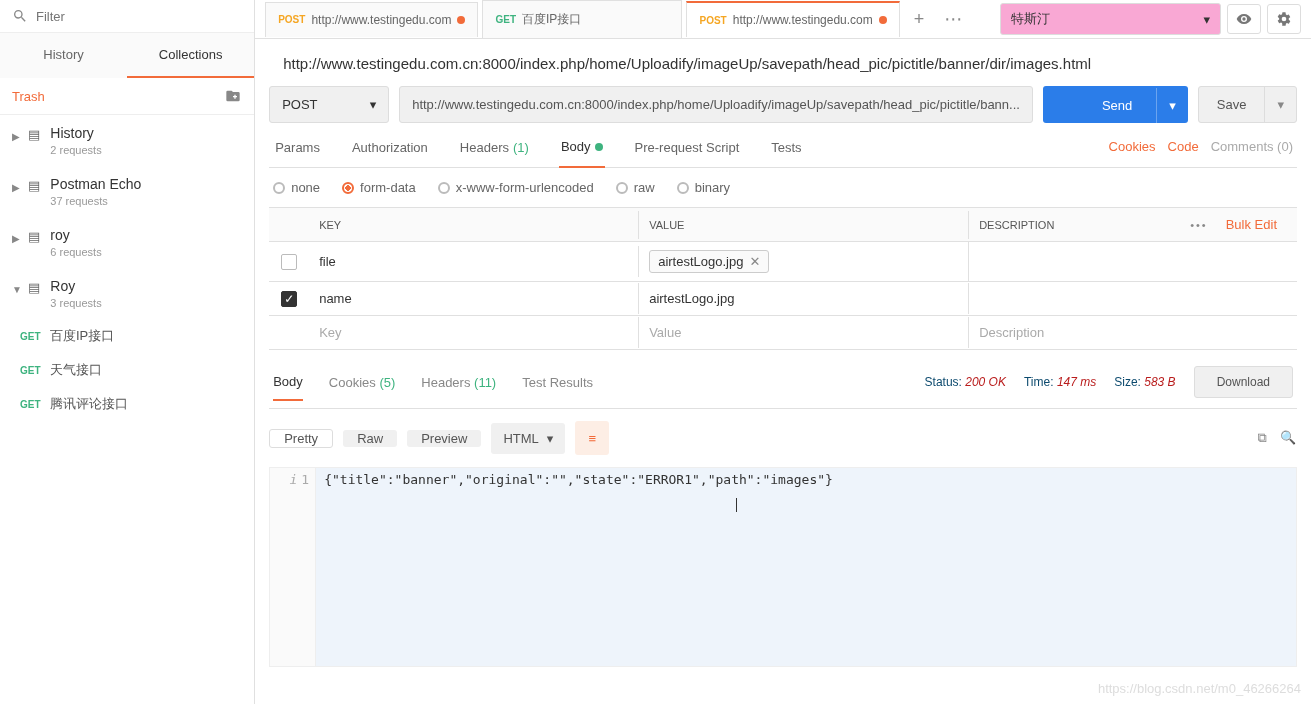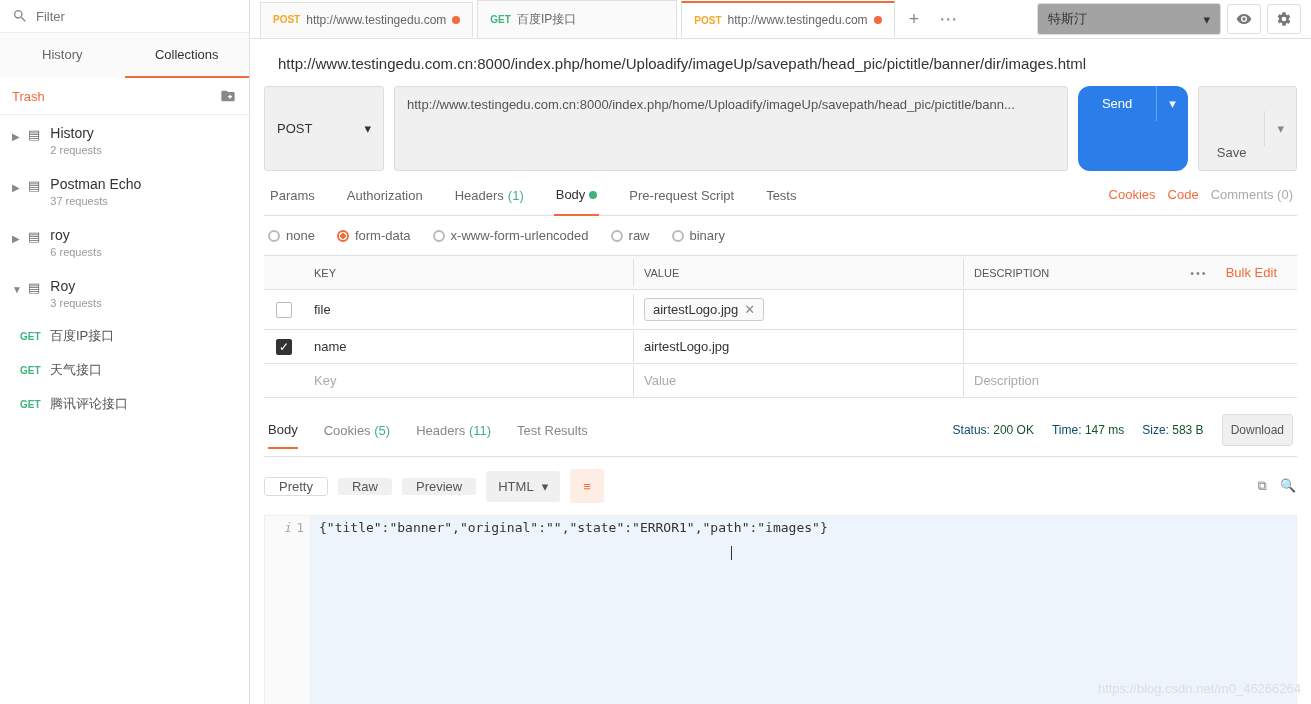--- a/index.html
+++ b/index.html
@@ -7,7 +7,7 @@
 .app { display: flex; height: 100%; }
 
 
-.sidebar { width: 250px; border-right: 1px solid #e0e0e0; display: flex; flex-direction: column; background: #fafafa; }
+.sidebar { width: 284px; border-right: 1px solid #e0e0e0; display: flex; flex-direction: column; background: #fafafa; }
 .filter-row { display: flex; align-items: center; padding: 8px 12px; border-bottom: 1px solid #eee; background:#fff; }
 .filter-row svg { width:16px; height:16px; fill:#888; }
 .filter-input { border: none; background: transparent; outline: none; flex:1; margin-left:8px; font-size:13px; }

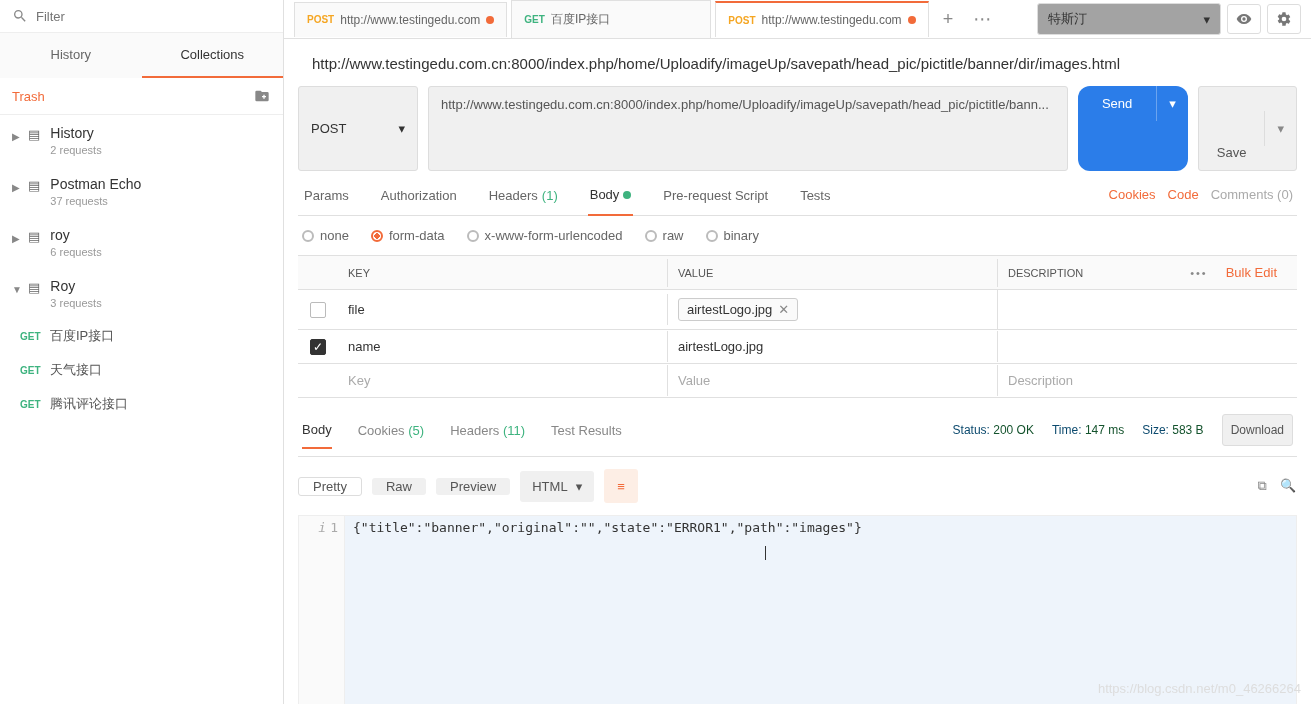--- a/index.html
+++ b/index.html
@@ -29,7 +29,7 @@
 
 .main { flex:1; display:flex; flex-direction:column; position:relative; }
 .top-right { display:flex; align-items:center; gap:6px; }
-.env-sel { width:184px; display:flex; align-items:center; justify-content:space-between; border:1px solid #ddd; padding:6px 10px; border-radius:3px; background:#a3a3a3; color:#333; }
+.env-sel { width:221px; display:flex; align-items:center; justify-content:space-between; border:1px solid #ddd; padding:6px 10px; border-radius:3px; background:#f9a8d4; color:#333; }
 .icon-btn { width:34px; height:30px; display:flex; align-items:center; justify-content:center; border:1px solid #ddd; border-radius:3px; background:#fff; cursor:pointer; color:#666; }
 
 

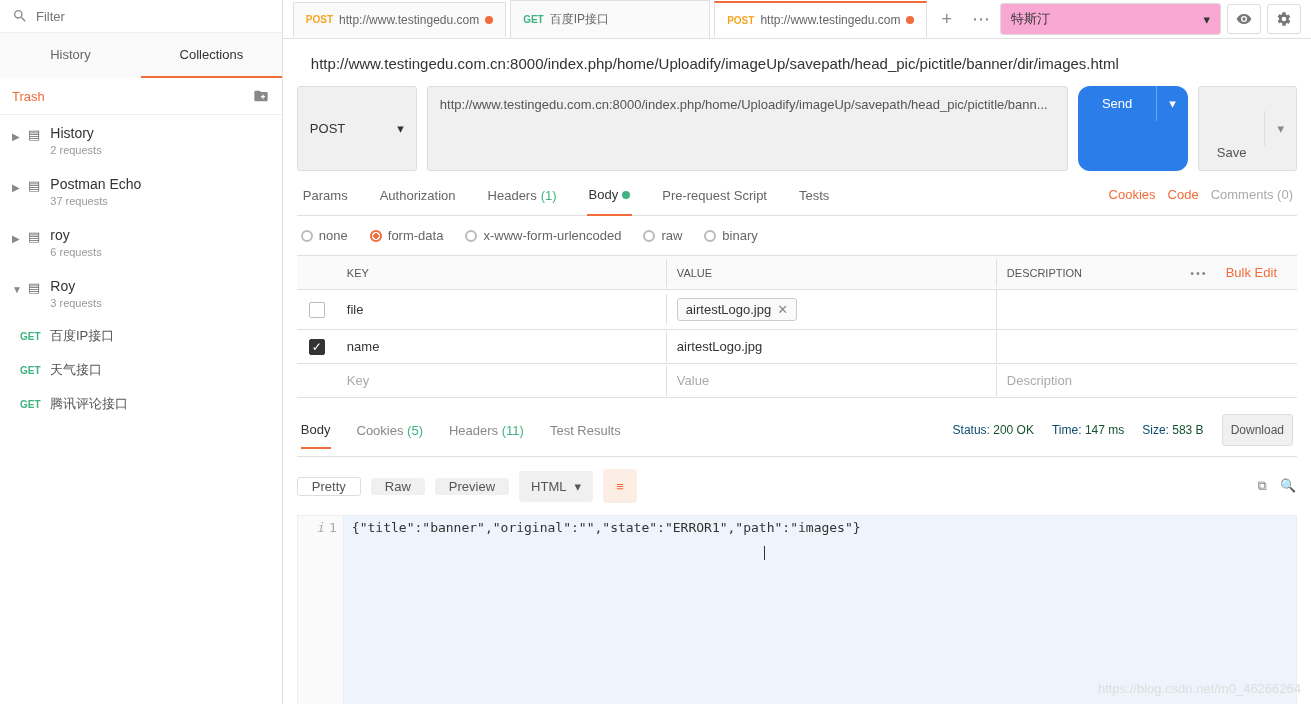--- a/index.html
+++ b/index.html
@@ -50,7 +50,7 @@
 .url-row { display:flex; gap:10px; }
 .method-sel { width:120px; display:flex; align-items:center; justify-content:space-between; background:#f0f0f0; border:1px solid #ddd; padding:10px 12px; border-radius:3px; }
 .url-input { flex:1; border:1px solid #ddd; padding:10px 12px; border-radius:3px; background:#f0f0f0; color:#555; font-size:13px; overflow:hidden; text-overflow:ellipsis; white-space:nowrap; }
-.send-btn { display:flex; align-items:flex-start; background:#2b7de9; color:#fff; border-radius:12px; overflow:hidden; }
+.send-btn { display:flex; align-items:flex-end; background:#2b7de9; color:#fff; border-radius:3px; overflow:hidden;padding-left:35px; }
 .send-btn .lbl { padding:10px 24px; font-weight:500; }
 .send-btn .dd { padding:10px 12px; border-left:1px solid rgba(255,255,255,.3); }
 .save-btn { display:flex; align-items:center; background:#f0f0f0; border:1px solid #ddd; border-radius:3px; }

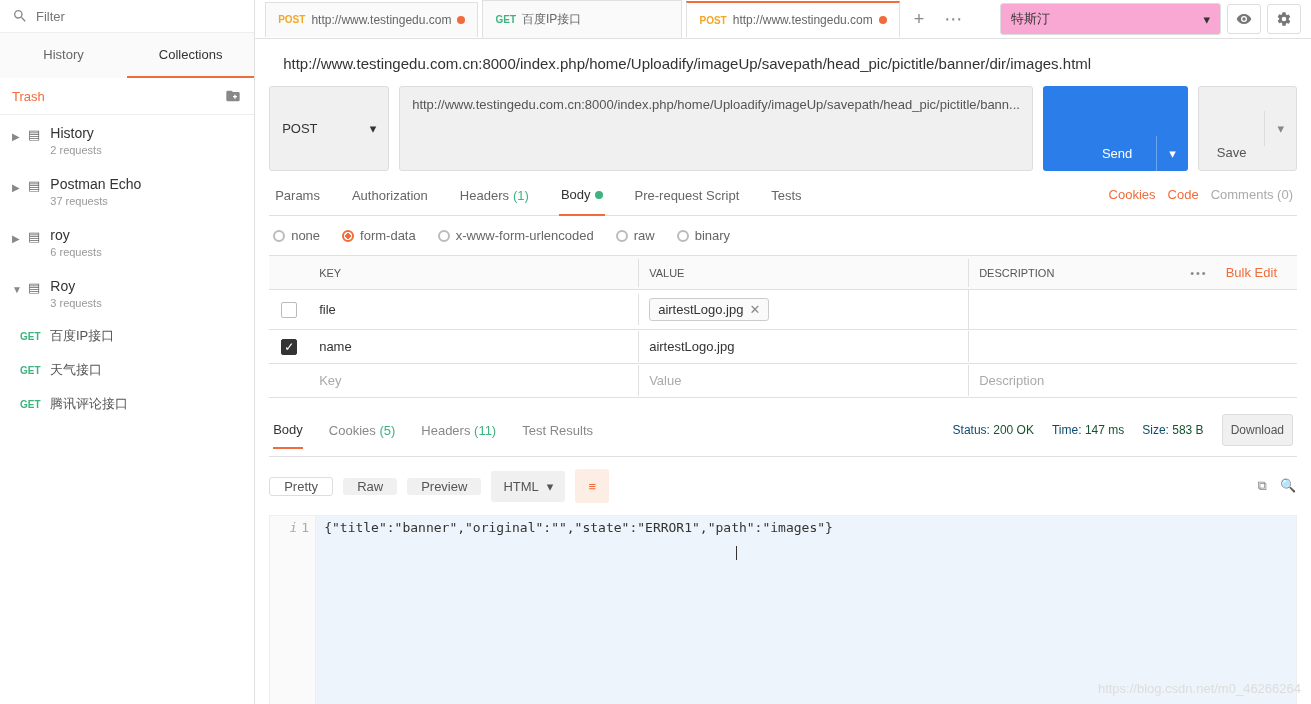--- a/index.html
+++ b/index.html
@@ -54,7 +54,7 @@
 .send-btn .lbl { padding:10px 24px; font-weight:500; }
 .send-btn .dd { padding:10px 12px; border-left:1px solid rgba(255,255,255,.3); }
 .save-btn { display:flex; align-items:center; background:#f0f0f0; border:1px solid #ddd; border-radius:3px; }
-.save-btn .lbl { padding:10px 18px; color:#555;margin-top:48px; }
+.save-btn .lbl { padding:10px 18px; color:#555; }
 .save-btn .dd { padding:10px 12px; border-left:1px solid #ddd; color:#888; }
 
 

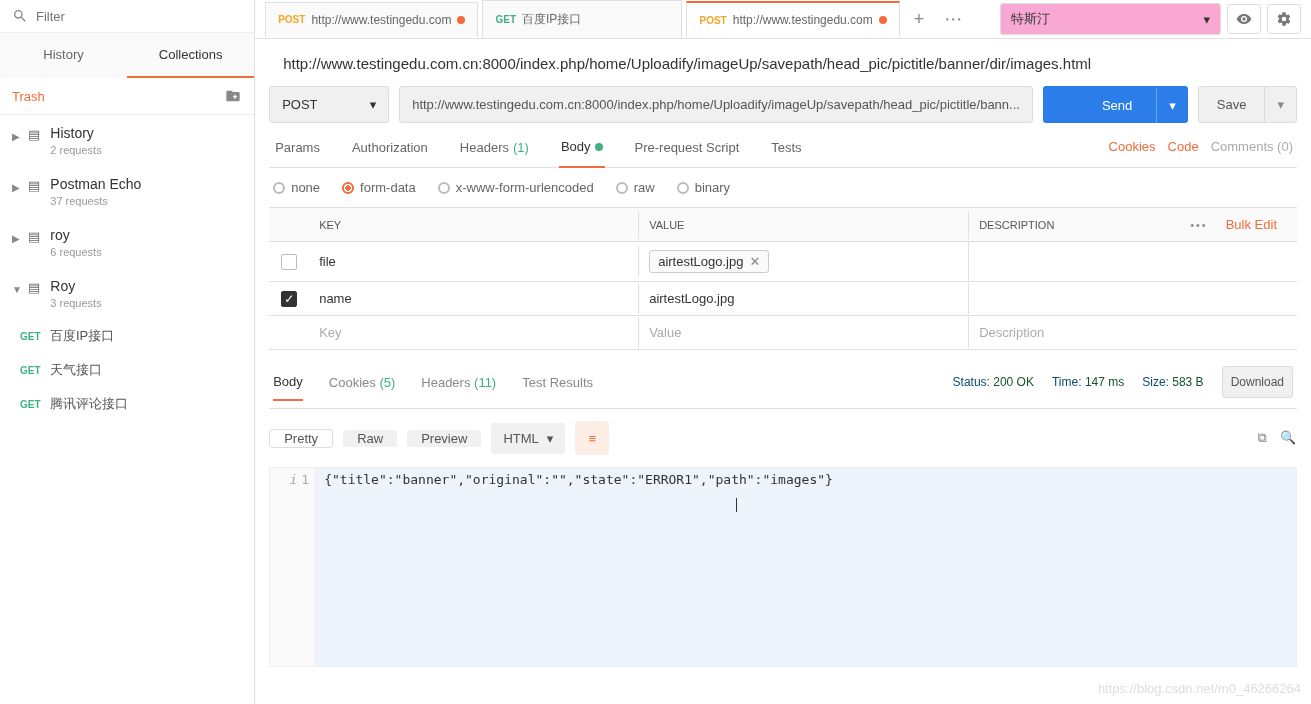--- a/index.html
+++ b/index.html
@@ -98,7 +98,7 @@
 .resp-tab .cnt { color:#3eb37f; }
 .resp-meta { margin-left:auto; display:flex; gap:18px; align-items:center; font-size:12px; }
 .resp-meta .k { color:#0c4a6e; }
-.resp-meta .v { color:#14532d; }
+.resp-meta .v { color:#b91c1c;font-style:italic; }
 .dl-btn { background:#f0f0f0; border:1px solid #ddd; padding:8px 8px; border-radius:3px; color:#555; cursor:pointer; }
 
 .resp-tools { display:flex; align-items:center; gap:10px; padding:12px 0; }

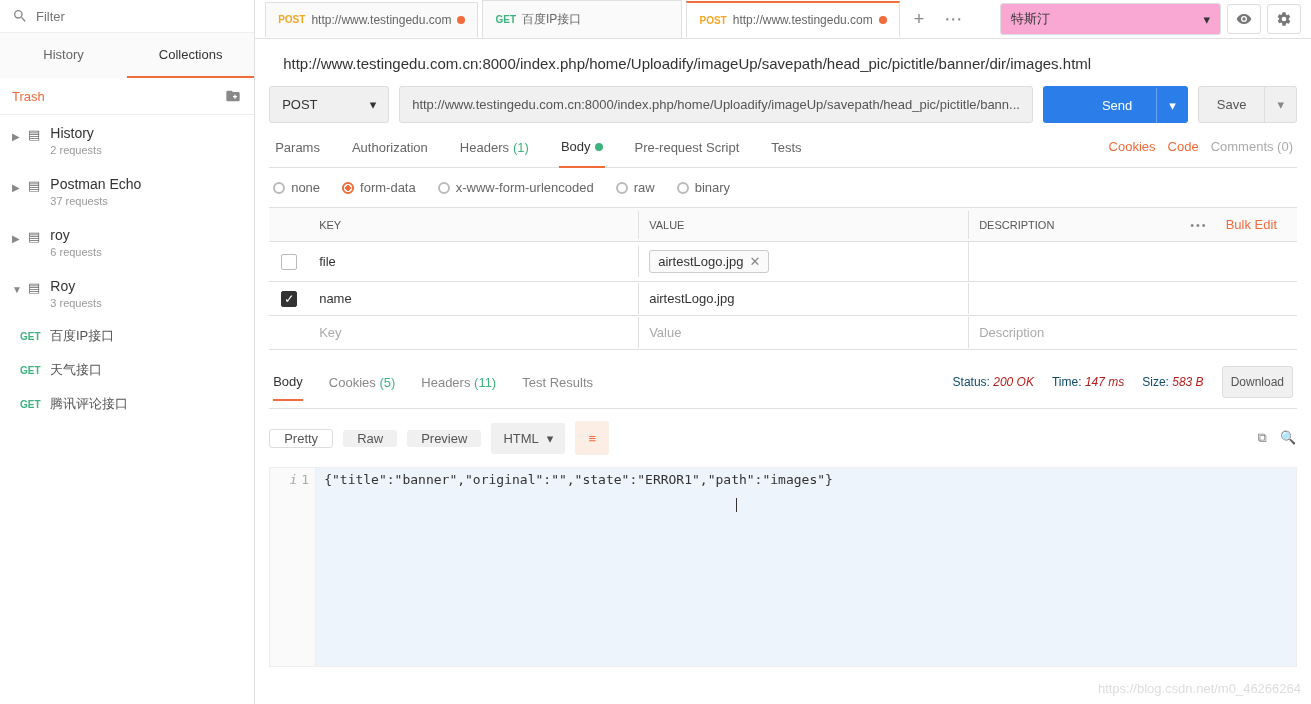--- a/index.html
+++ b/index.html
@@ -99,7 +99,7 @@
 .resp-meta { margin-left:auto; display:flex; gap:18px; align-items:center; font-size:12px; }
 .resp-meta .k { color:#0c4a6e; }
 .resp-meta .v { color:#b91c1c;font-style:italic; }
-.dl-btn { background:#f0f0f0; border:1px solid #ddd; padding:8px 8px; border-radius:3px; color:#555; cursor:pointer; }
+.dl-btn { background:#f0f0f0; border:1px solid #ddd; padding:8px 22px; border-radius:3px; color:#555; cursor:pointer; }
 
 .resp-tools { display:flex; align-items:center; gap:10px; padding:12px 0; }
 .pill { background:#f0f0f0; border-radius:3px; padding:1px 14px; font-size:13px; color:#555; cursor:pointer; }

